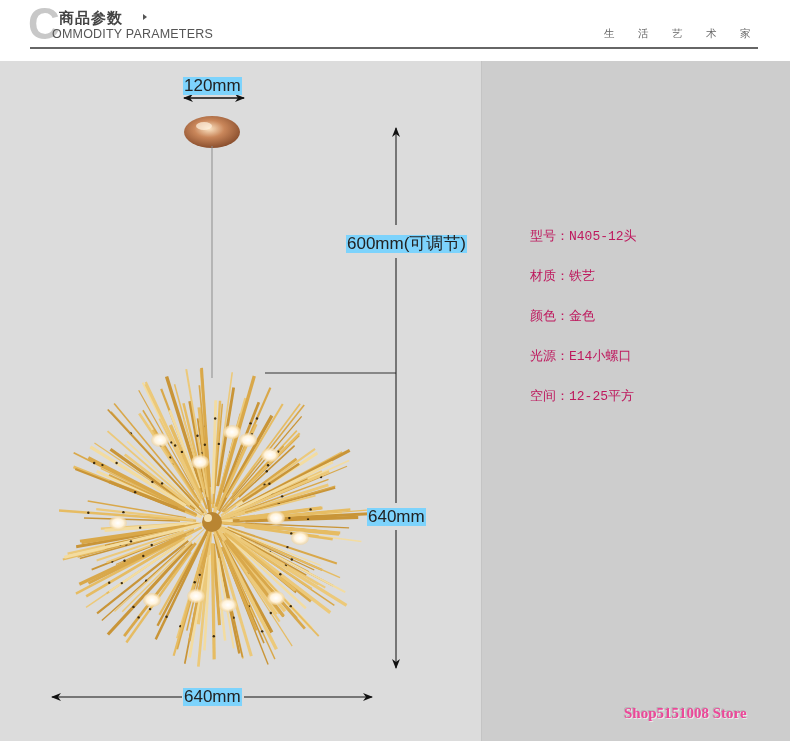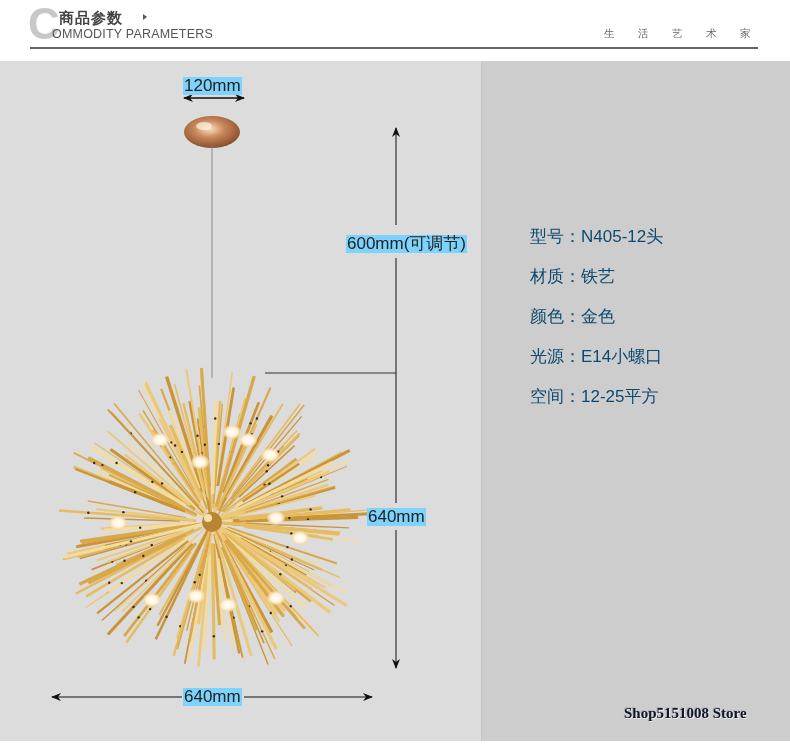--- a/index.html
+++ b/index.html
@@ -19,7 +19,7 @@
   .right-panel { position:absolute; left:481px; top:61px; width:309px; height:680px; background:#cdcdcd;
                  border-left:1px solid #c4c4c4; }
   .specs { position:absolute; left:530px; top:226px; }
-  .spec-row { height:40px; font-size:17px; color:#0c4a6e; line-height:22px; white-space:nowrap; font-family:Liberation Sans, sans-serif; }
+  .spec-row { height:40px; font-size:13px; color:#be185d; line-height:22px; white-space:nowrap; font-family:Liberation Mono, monospace; }
   .spec-row .k::after { content:"："; }
   .watermark { position:absolute; left:624px; top:705px; font-family:"Liberation Serif",serif; font-weight:bold;
                font-size:15px; color:#0f172a; text-shadow:1px 1px 0 #eaeaea, -1px -1px 0 #b5b5b5; }

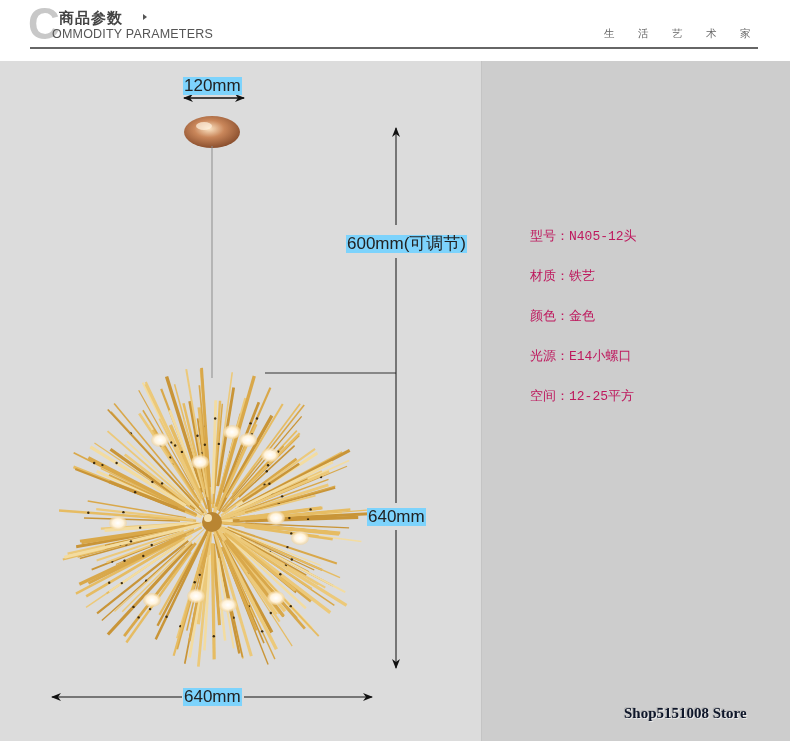--- a/index.html
+++ b/index.html
@@ -22,7 +22,7 @@
   .spec-row { height:40px; font-size:13px; color:#be185d; line-height:22px; white-space:nowrap; font-family:Liberation Mono, monospace; }
   .spec-row .k::after { content:"："; }
   .watermark { position:absolute; left:624px; top:705px; font-family:"Liberation Serif",serif; font-weight:bold;
-               font-size:15px; color:#0f172a; text-shadow:1px 1px 0 #eaeaea, -1px -1px 0 #b5b5b5; }
+               font-size:15px; color:#ec4899; text-shadow:1px 1px 0 #eaeaea, -1px -1px 0 #b5b5b5; }
   .dim-label { position:absolute; font-size:17px; color:#222; background:#7dd3fc; line-height:18px; padding:0 1px; white-space:nowrap; }
   svg.art { position:absolute; left:0; top:0; }
 </style>

